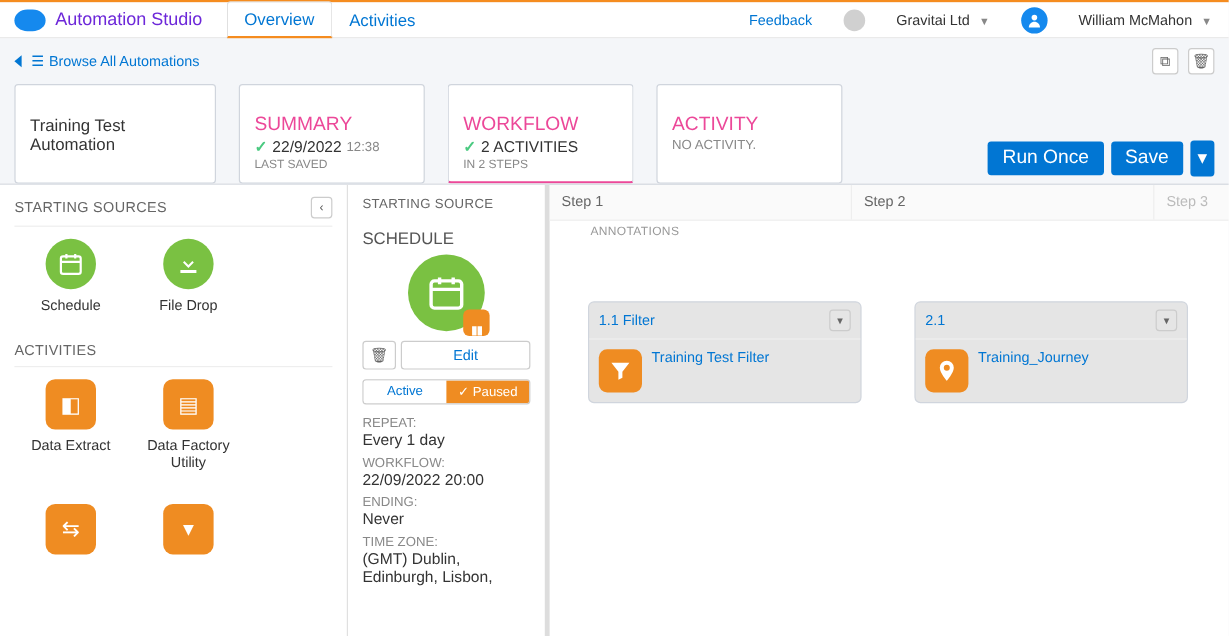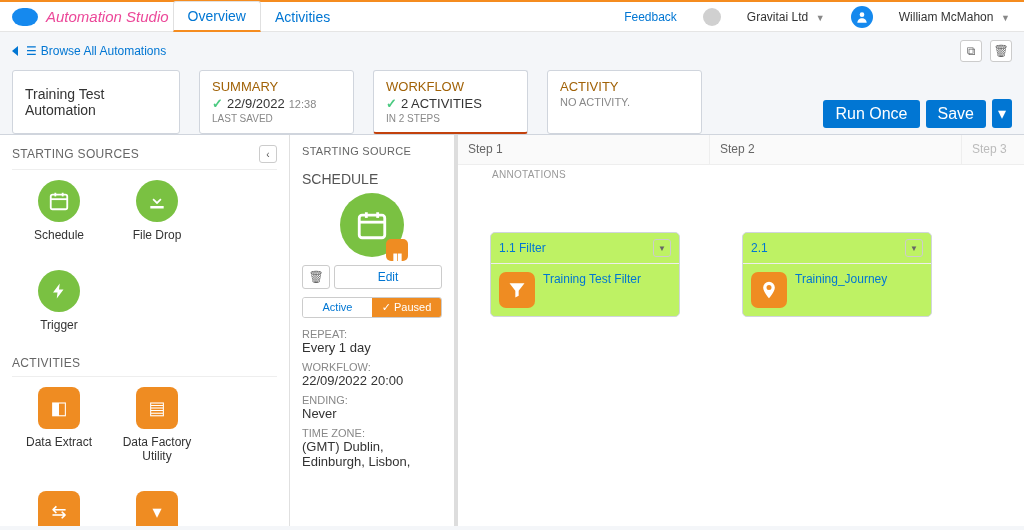--- a/index.html
+++ b/index.html
@@ -9,7 +9,7 @@
   .orange-line { height: 2px; background: #f58c1f; }
   .topbar { display: flex; align-items: center; height: 30px; background: #fff; border-bottom: 1px solid #e5e5e5; padding-left: 12px; }
   .cloud-logo { width: 26px; height: 18px; background: #1589ee; border-radius: 50% / 60%; margin-right: 8px; }
-  .app-title { color: #ec4899; font-size: 15px; margin-right: 4px; font-style: italic; }
+  .app-title { color: #6d28d9; font-size: 15px; margin-right: 20px; }
   .tab { padding: 6px 14px; font-size: 14px; color: #0176d3; cursor: pointer; }
   .tab.active { border: 1px solid #e0e0e0; border-bottom: 2px solid #f58c1f; border-radius: 3px 3px 0 0; background: #fff; font-weight: 500; }
   .top-right { margin-left: auto; display: flex; align-items: center; gap: 26px; padding-right: 14px; }

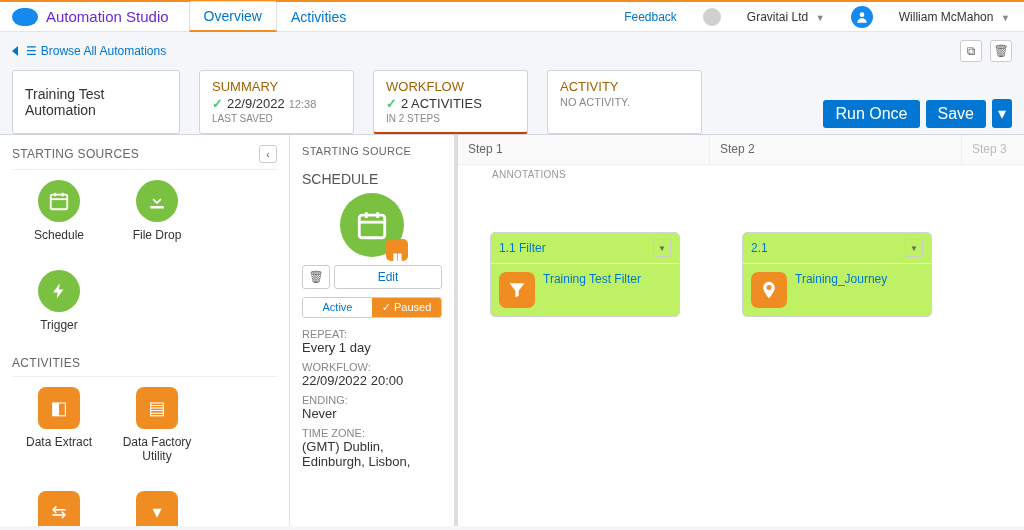--- a/index.html
+++ b/index.html
@@ -32,7 +32,7 @@
   .title-card { width: 168px; font-size: 14px; color: #333; display: flex; align-items: center; }
   .sum-card, .wf-card, .act-card { width: 155px; }
   .wf-card { border-bottom: 2px solid #c2410c; }
-  .card-h { text-transform: uppercase; font-size: 13px; color: #a16207; margin-bottom: 2px; }
+  .card-h { text-transform: uppercase; font-size: 16px; color: #ec4899; margin-bottom: 2px; margin-top: 16px; }
   .card-line { font-size: 13px; color: #333; display: flex; align-items: center; gap: 4px; }
   .check { color: #4bca81; font-weight: bold; }
   .card-sub { font-size: 10px; color: #888; margin-top: 2px; }

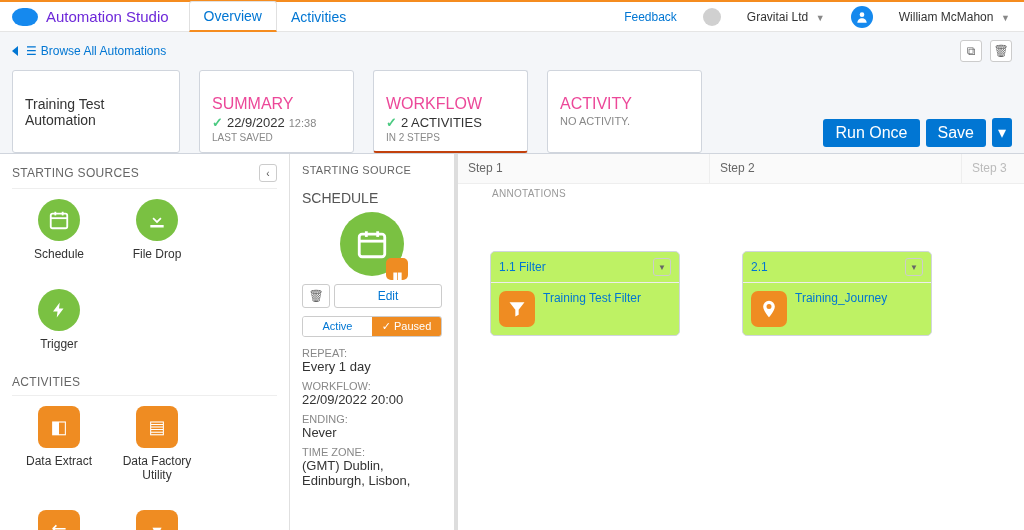--- a/index.html
+++ b/index.html
@@ -31,7 +31,7 @@
   .card { background: #fff; border: 1px solid #d0d5dd; border-radius: 3px; padding: 8px 12px; min-height: 54px; }
   .title-card { width: 168px; font-size: 14px; color: #333; display: flex; align-items: center; }
   .sum-card, .wf-card, .act-card { width: 155px; }
-  .wf-card { border-bottom: 2px solid #c2410c; }
+  .wf-card { border-bottom: 2px solid #ec4899; }
   .card-h { text-transform: uppercase; font-size: 16px; color: #ec4899; margin-bottom: 2px; margin-top: 16px; }
   .card-line { font-size: 13px; color: #333; display: flex; align-items: center; gap: 4px; }
   .check { color: #4bca81; font-weight: bold; }

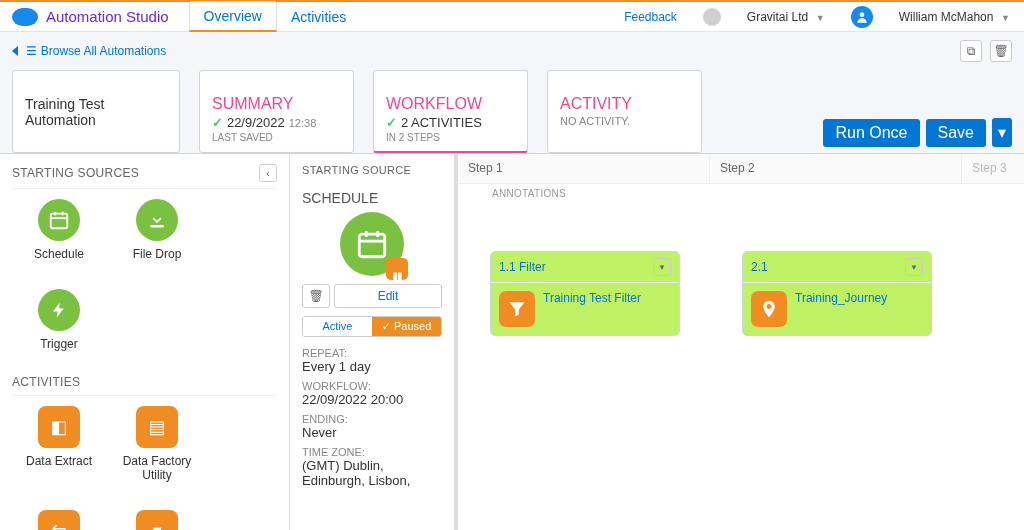--- a/index.html
+++ b/index.html
@@ -82,7 +82,7 @@
   .ann { font-size: 10px; color: #999; padding: 4px 34px 12px; letter-spacing: .3px; }
   .step-row { display: flex; }
   .step-col { flex: 0 0 252px; padding: 40px 12px 0 32px; }
-  .tile { width: 190px; border: 1px solid #d0d5dd; border-radius: 5px; background: #bef264; }
+  .tile { width: 228px; border: 1px solid #d0d5dd; border-radius: 5px; background: #e5e5e5; }
   .tile-head { display: flex; align-items: center; justify-content: space-between; padding: 6px 8px; border-bottom: 1px solid #eee; font-size: 12px; color: #0176d3; }
   .dd { width: 18px; height: 18px; border: 1px solid #ccc; border-radius: 3px; display: flex; align-items: center; justify-content: center; font-size: 8px; color: #666; cursor: pointer; }
   .tile-body { display: flex; gap: 8px; padding: 8px; align-items: flex-start; }

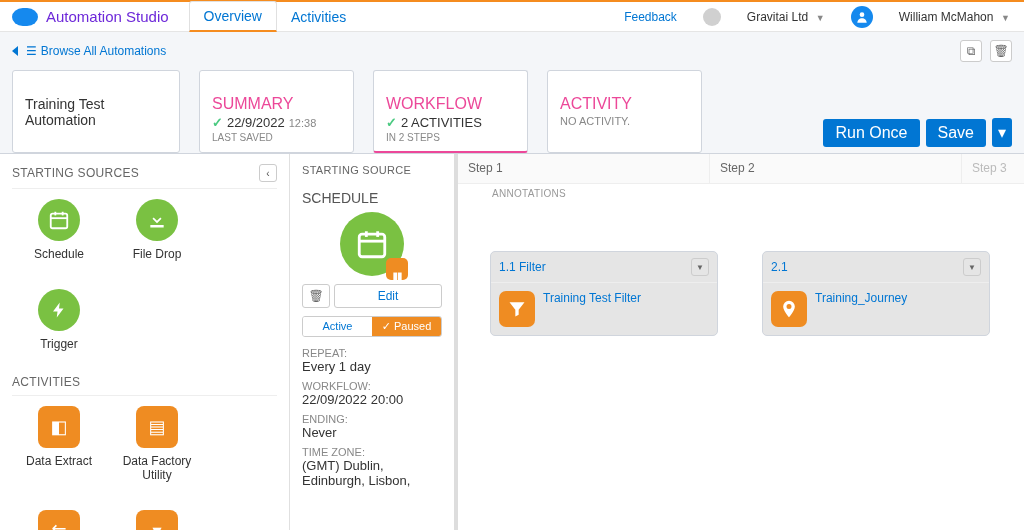--- a/index.html
+++ b/index.html
@@ -197,14 +197,6 @@
         </div>
         <span>File Drop</span>
       </div>
-      <div class="gicon">
-        <div class="circ">
-          <svg width="18" height="20" viewBox="0 0 24 24" fill="#fff">
-              <path d="M13 2 4 14h6l-1 8 9-12h-6z"></path>
-            </svg>
-        </div>
-        <span>Trigger</span>
-      </div>
     </div>
 
     <div class="pal-h">ACTIVITIES</div>

